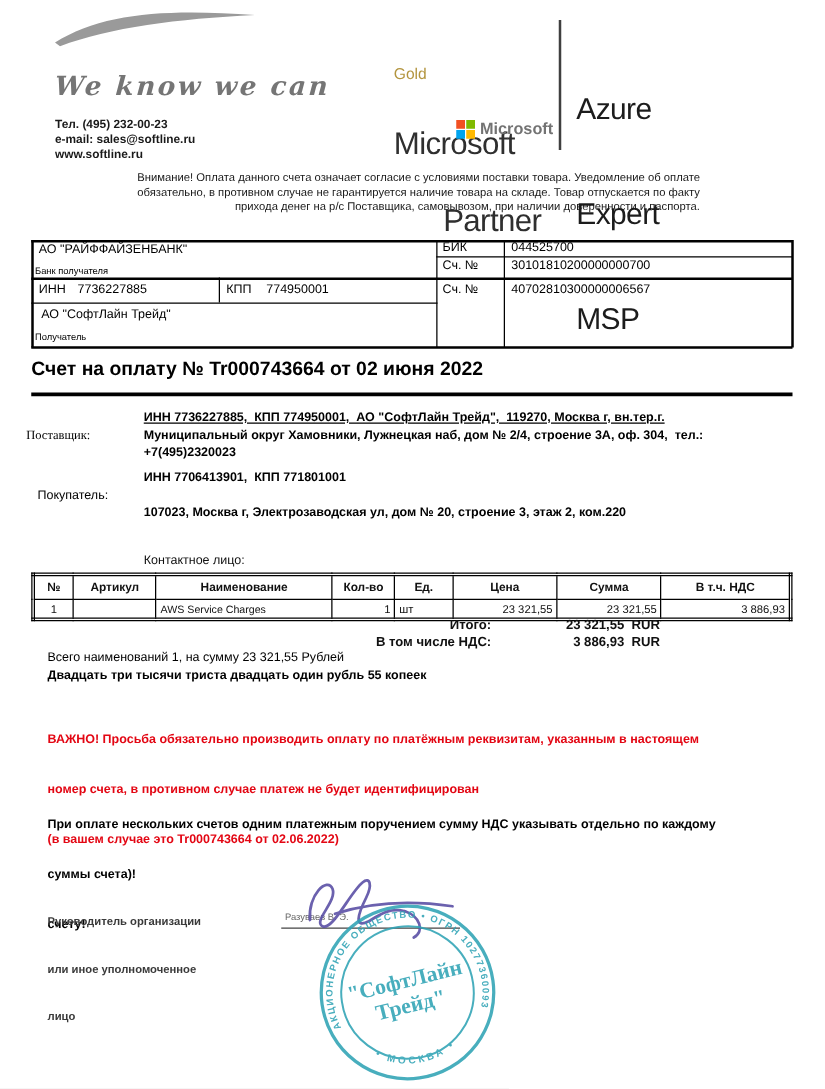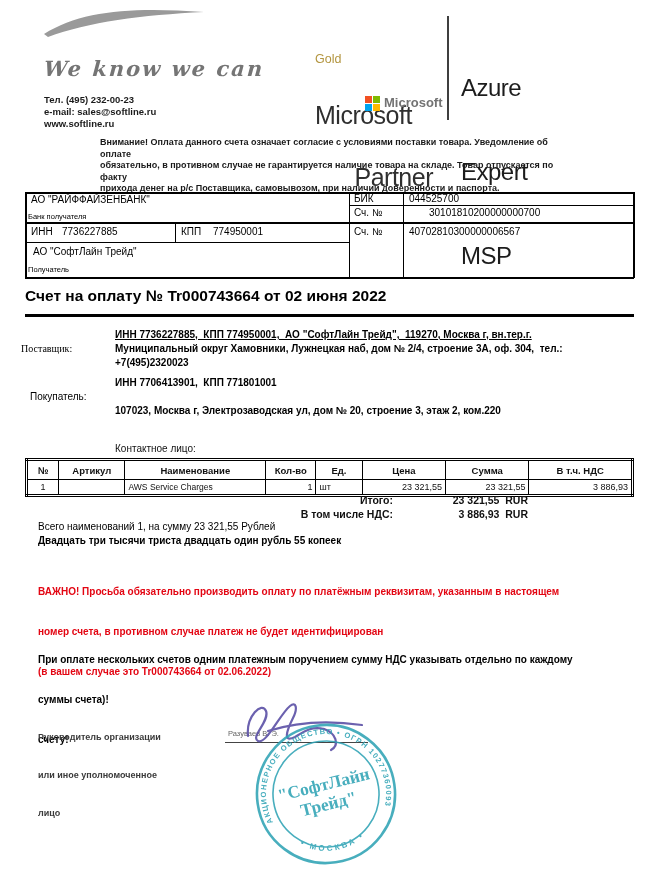--- a/index.html
+++ b/index.html
@@ -28,7 +28,7 @@
   .hdr-divider{left:447px;top:16px;width:2px;height:104px;background:#3f3f3f;}
   .azure{left:461px;top:18px;font-size:24px;color:#1c1c1c;line-height:28px;letter-spacing:-0.5px;}
   
-  .notice{left:100px;top:137px;width:460px;font-size:9px;line-height:11.6px;color:#191919;text-align:left;white-space:normal;font-weight:bold;}
+  .notice{left:100px;top:137px;width:460px;font-size:9px;line-height:11.6px;color:#191919;text-align:right;white-space:normal;}
   
   .bline{position:absolute;background:#000;}
   .bt-txt{font-size:10px;color:#000;}

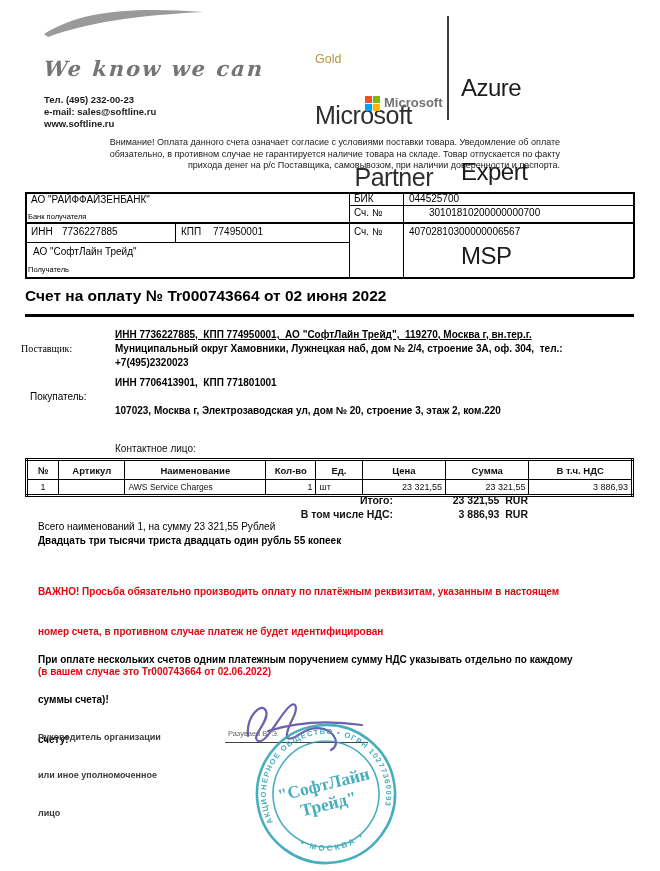--- a/index.html
+++ b/index.html
@@ -115,7 +115,7 @@
     <div class="abs bt-txt" style="left:354px;top:193px;">БИК</div>
     <div class="abs bt-txt" style="left:409px;top:193px;">044525700</div>
     <div class="abs bt-txt" style="left:354px;top:207px;">Сч. №</div>
-    <div class="abs bt-txt" style="left:409px;top:207px;margin-left:20px;">30101810200000000700</div>
+    <div class="abs bt-txt" style="left:409px;top:207px;">30101810200000000700</div>
     <div class="abs bt-txt" style="left:31px;top:226px;">ИНН</div>
     <div class="abs bt-txt" style="left:62px;top:226px;">7736227885</div>
     <div class="abs bt-txt" style="left:181px;top:226px;">КПП</div>

